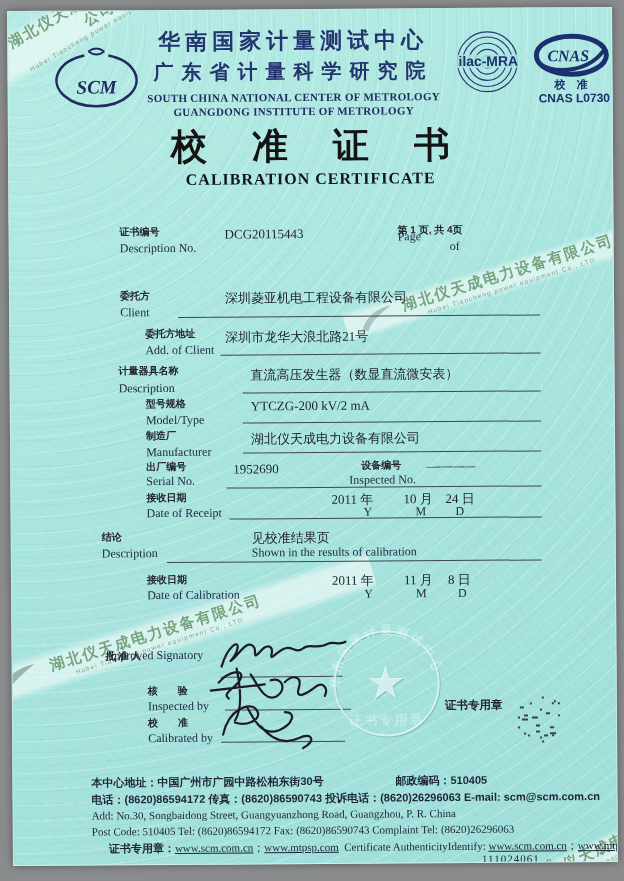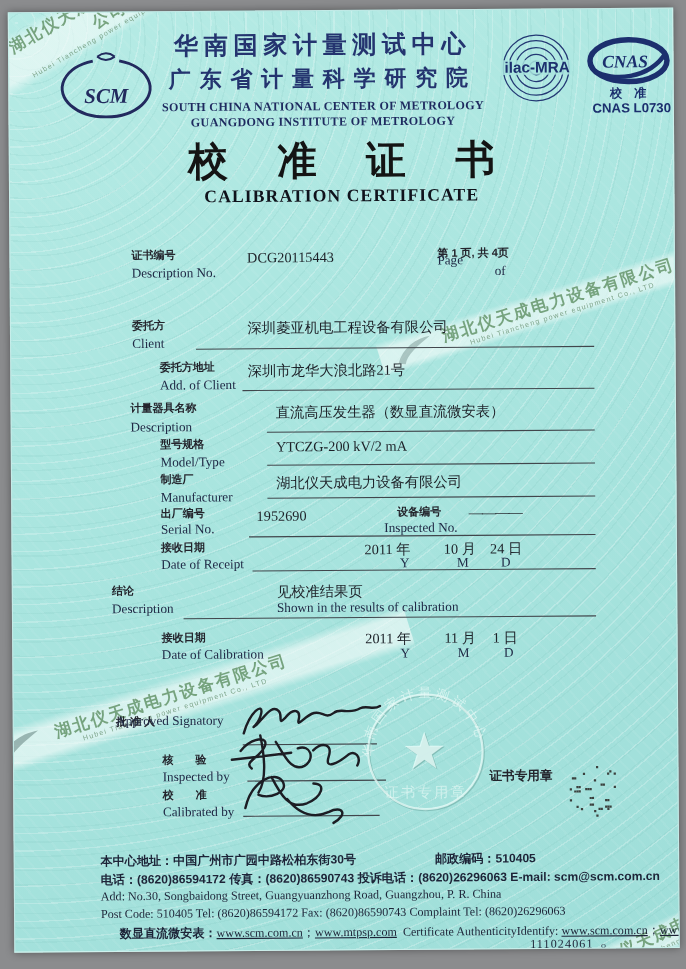--- a/index.html
+++ b/index.html
@@ -184,7 +184,7 @@
   <span class="abs en" style="left:135px;top:577px">Date of Calibration</span>
   <span class="abs val" style="left:320px;top:562px">2011 年</span>
   <span class="abs val" style="left:392px;top:562px">11 月</span>
-  <span class="abs val" style="left:436px;top:562px">1 日</span>
+  <span class="abs val" style="left:436px;top:562px">8 日</span>
   <span class="abs en" style="left:352px;top:577px">Y</span>
   <span class="abs en" style="left:404px;top:577px">M</span>
   <span class="abs en" style="left:446px;top:577px">D</span>

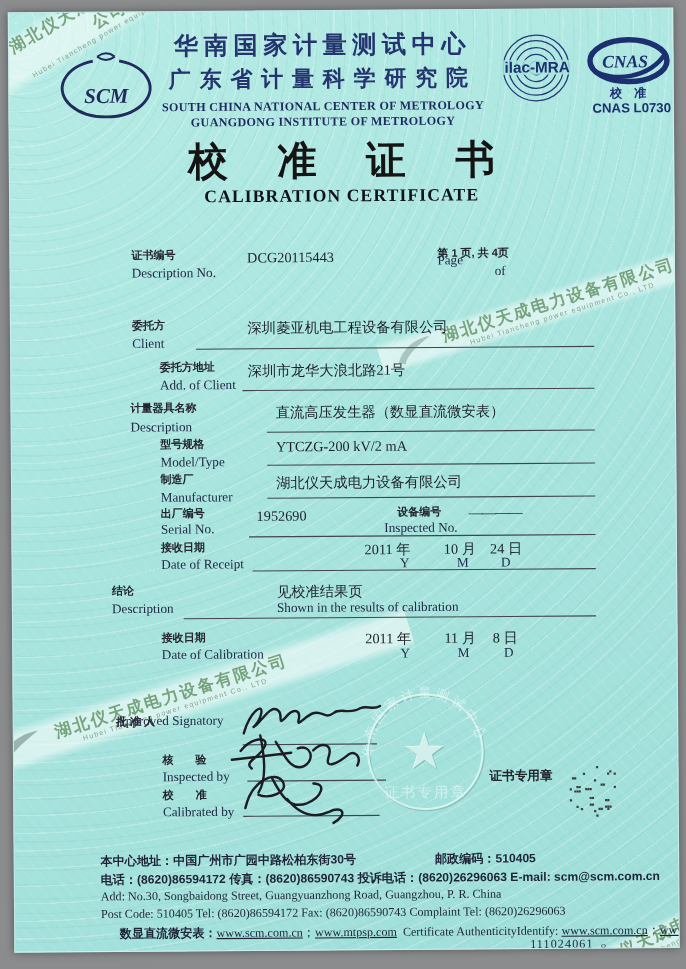--- a/index.html
+++ b/index.html
@@ -718,7 +718,7 @@
   <span class="abs foot" style="left:78px;top:798px">Add: No.30, Songbaidong  Street, Guangyuanzhong Road, Guangzhou, P. R. China</span>
   <span class="abs foot" style="left:78px;top:814px">Post Code: 510405   Tel: (8620)86594172   Fax: (8620)86590743   Complaint Tel:  (8620)26296063</span>
 
-  <span class="abs foot" style="left:95px;top:830px"><span class="footcn">数显直流微安表：</span><span class="u">www.scm.com.cn</span><span>；</span><span class="u">www.mtpsp.com</span><span>&nbsp;&nbsp;</span><span>Certificate AuthenticityIdentify:</span><span>&nbsp;</span><span class="u">www.scm.com.cn</span><span>；</span><span class="u">www.mtpsp.com</span></span>
+  <span class="abs foot" style="left:95px;top:830px"><span class="footcn">证书专用章：</span><span class="u">www.scm.com.cn</span><span>；</span><span class="u">www.mtpsp.com</span><span>&nbsp;&nbsp;</span><span>Certificate AuthenticityIdentify:</span><span>&nbsp;</span><span class="u">www.scm.com.cn</span><span>；</span><span class="u">www.mtpsp.com</span></span>
 
   <span class="abs foot" style="left:468px;top:844px;letter-spacing:1px">111024061</span>
   <span class="abs foot" style="left:532px;top:848px;opacity:.7">8</span>

